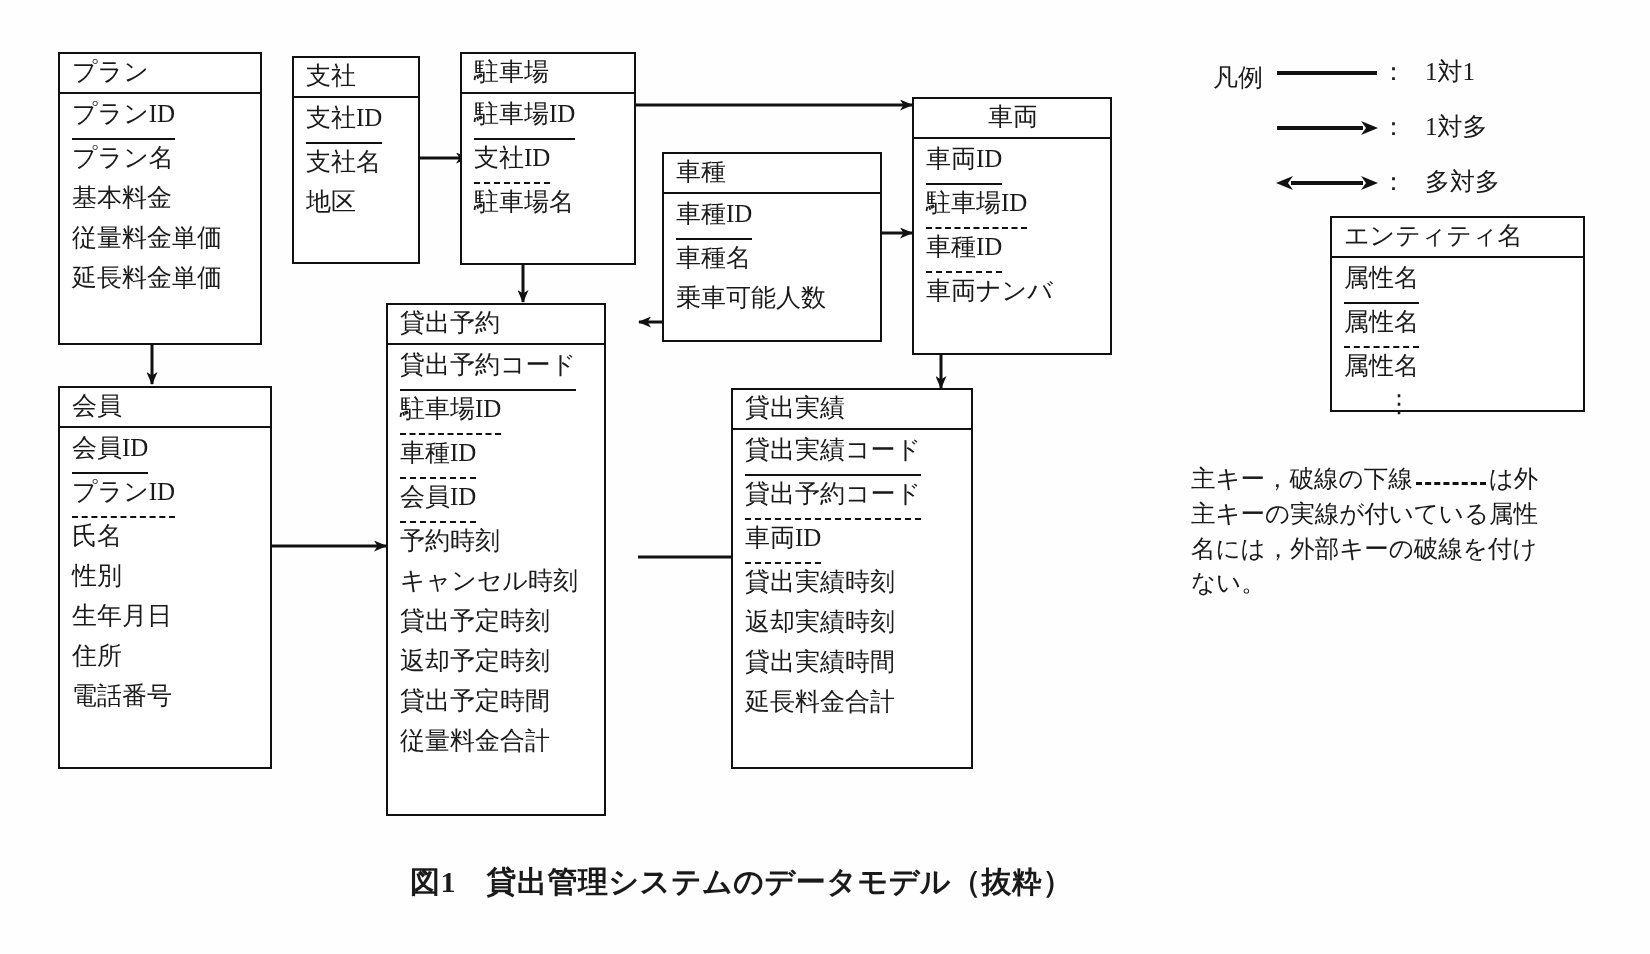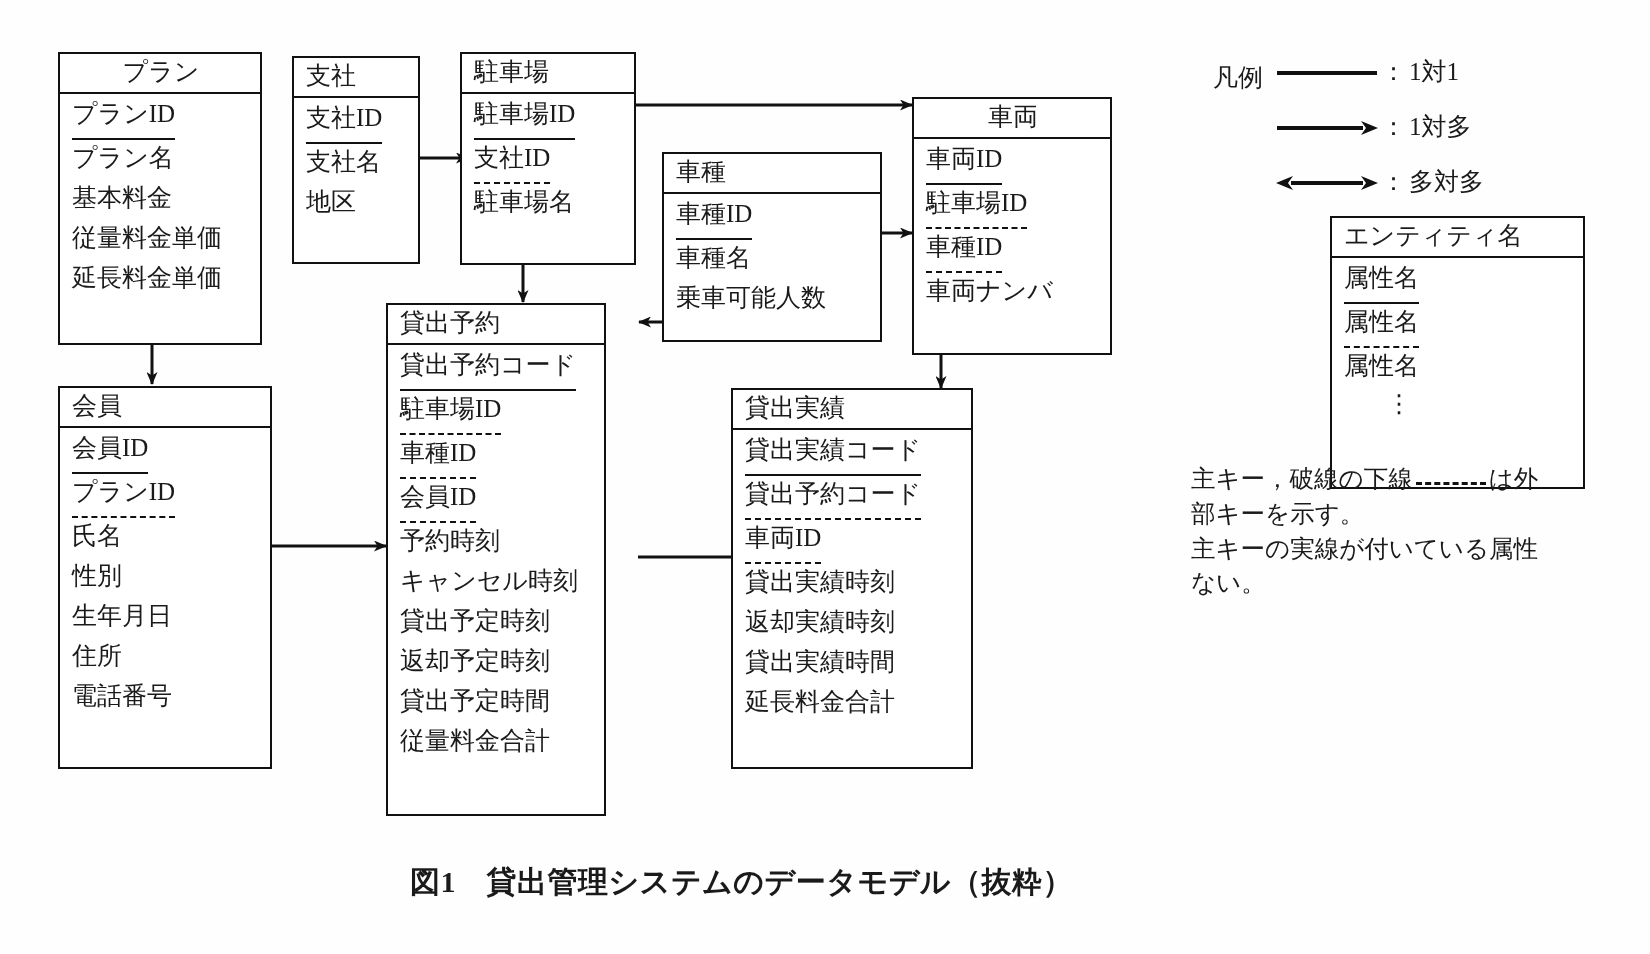--- a/index.html
+++ b/index.html
@@ -201,7 +201,7 @@
     </g>
   </svg>
 
-  <div class="entity" style="left:58px; top:52px; width:204px; height:293px;text-align:center;">
+  <div class="entity" style="left:58px; top:52px; width:204px; height:293px;">
     <div class="entity-name">プラン</div>
     <div class="attr-list">
       <span class="attr pk">プランID</span>

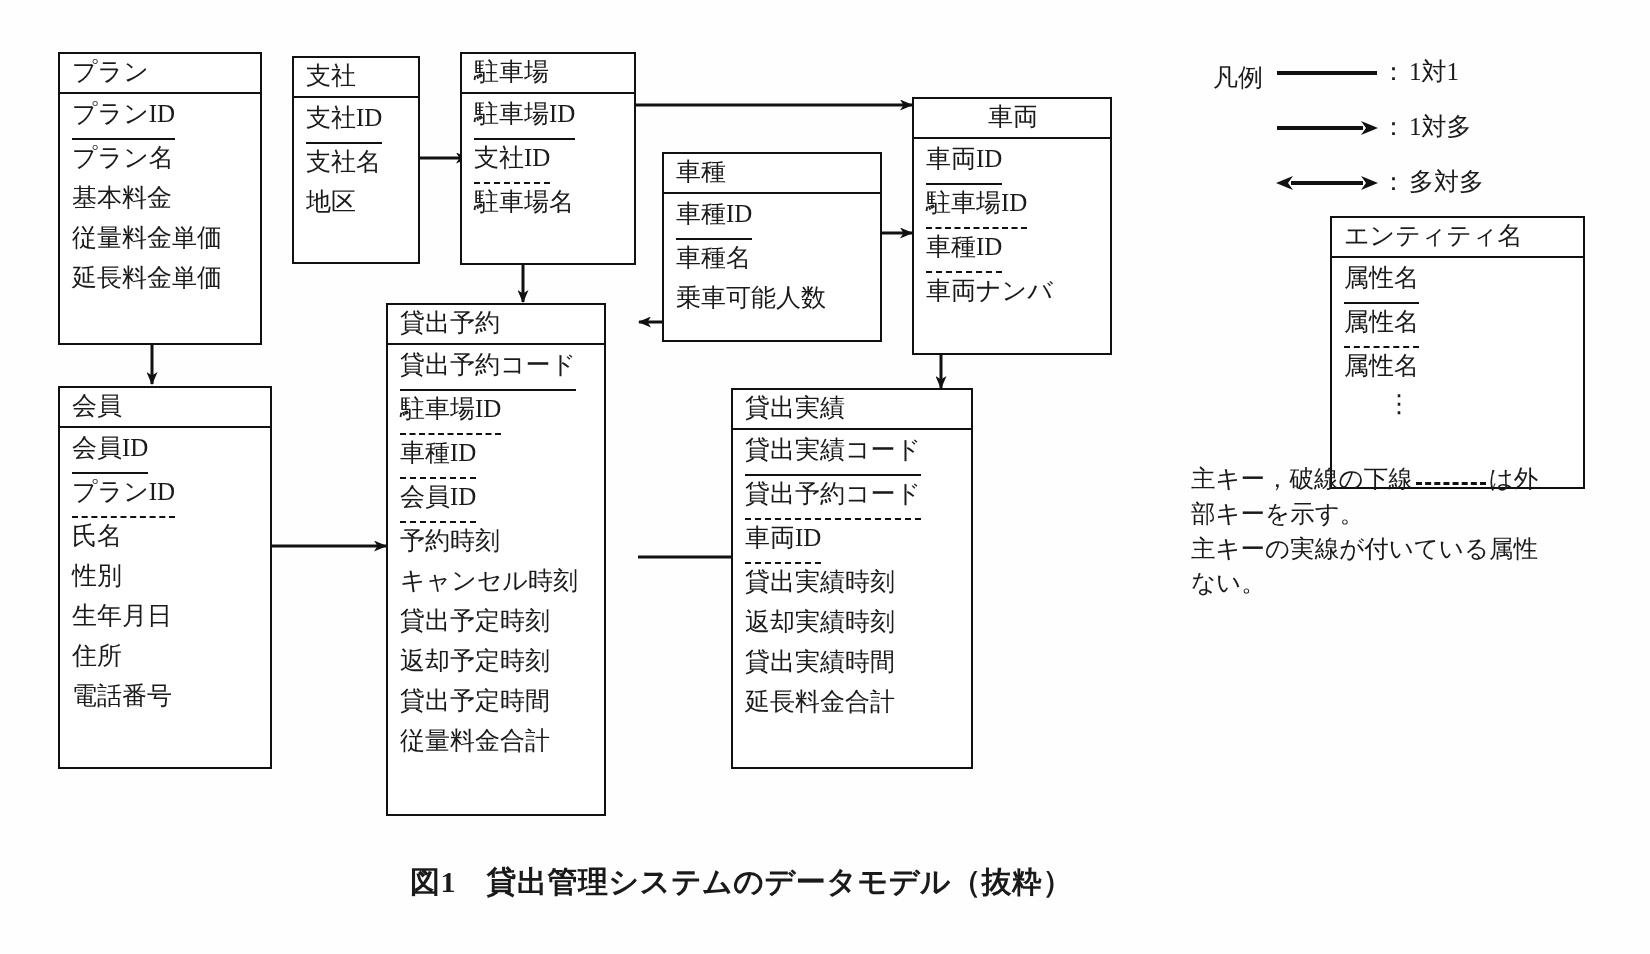--- a/index.html
+++ b/index.html
@@ -97,7 +97,7 @@
     font-size: 25px;
   }
   .legend-label {
-    margin-left: 3px;
+    margin-left: 19px;
   }
   .legend-glyph {
     width: 108px;

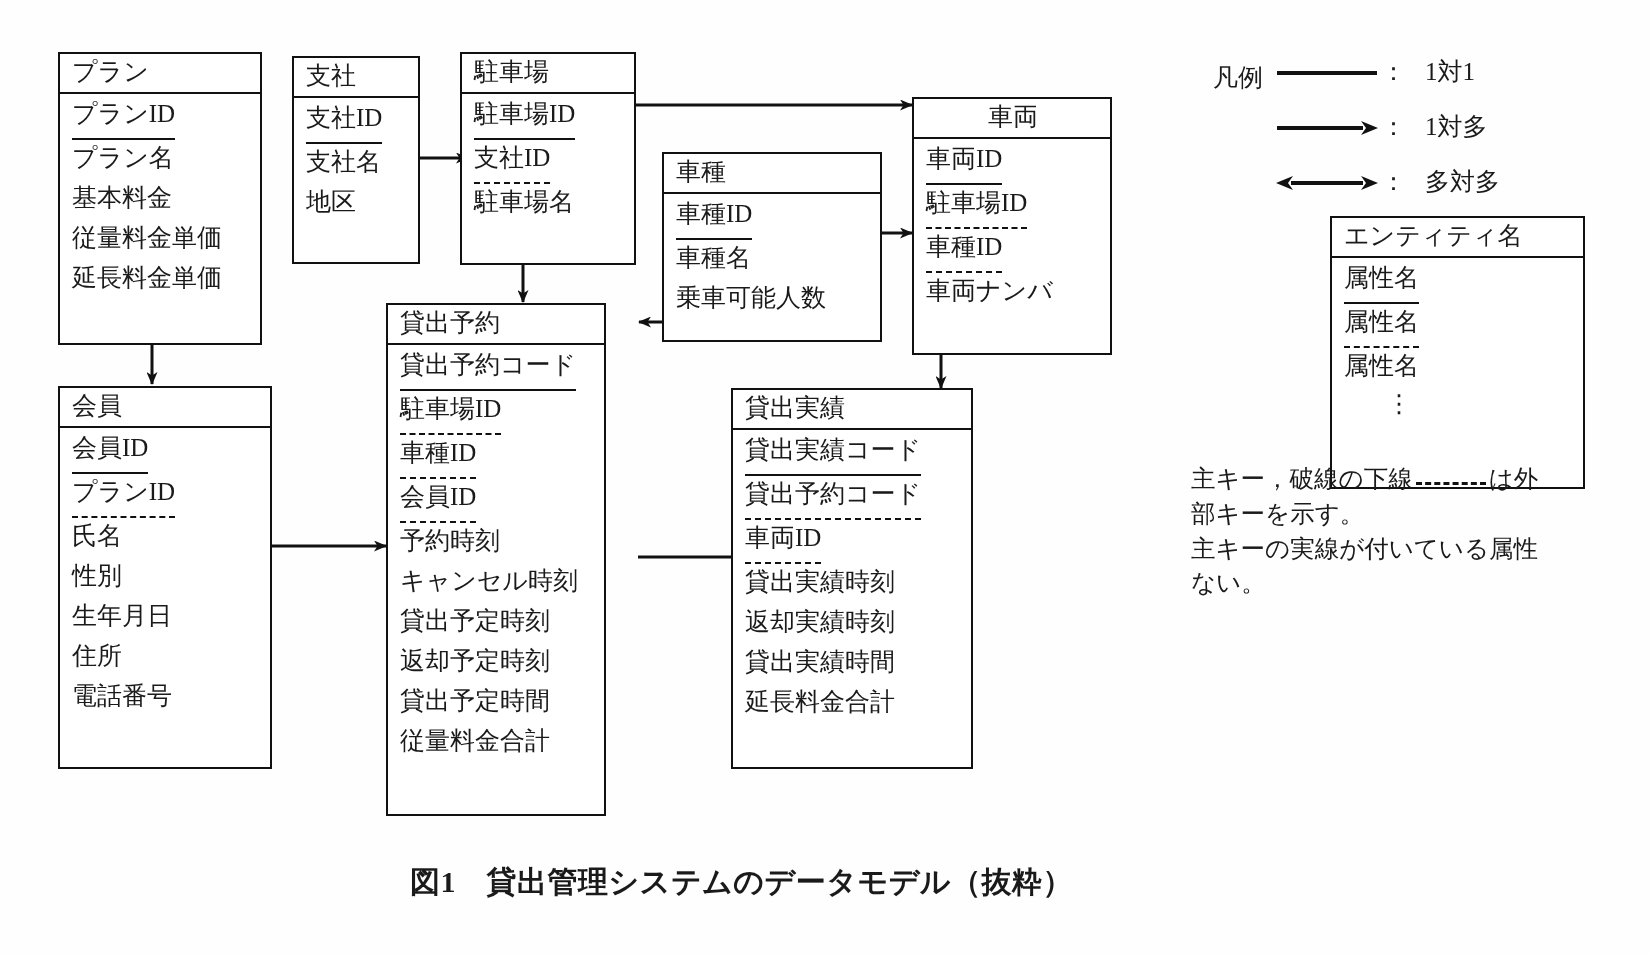--- a/index.html
+++ b/index.html
@@ -328,7 +328,7 @@
     </div>
   </div>
 
-  <div class="entity" style="left:1330px; top:216px; width:255px; height:273px;">
+  <div class="entity" style="left:1330px; top:216px; width:255px; height:196px;">
     <div class="entity-name">エンティティ名</div>
     <div class="attr-list">
       <span class="attr pk">属性名</span>

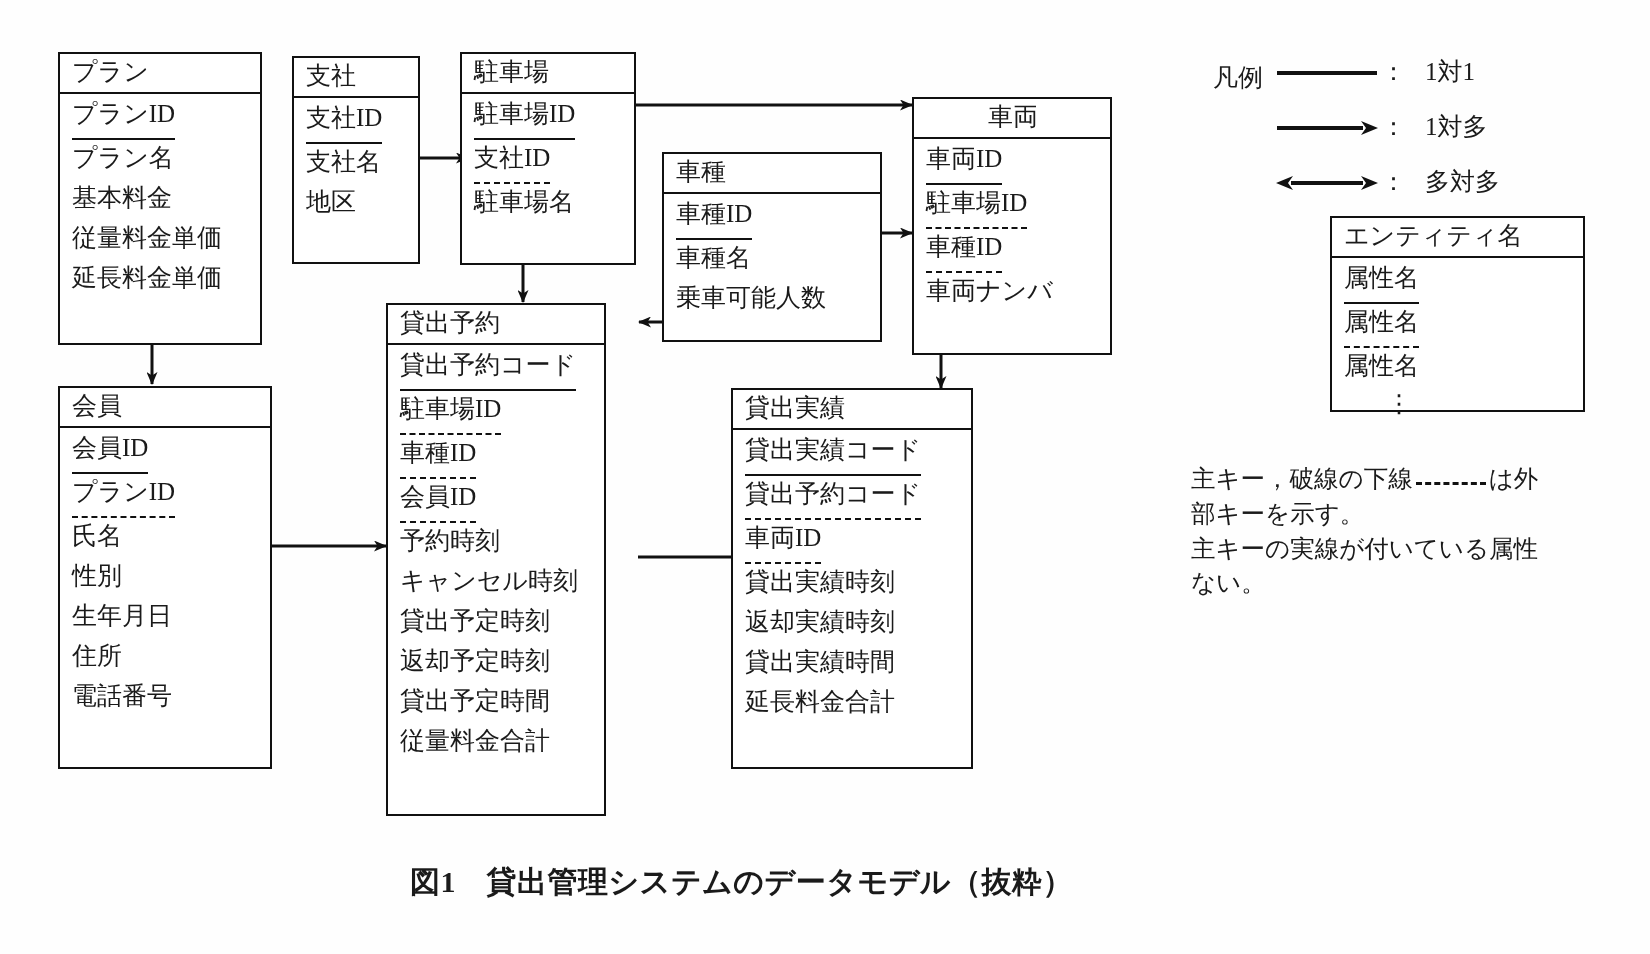--- a/index.html
+++ b/index.html
@@ -342,7 +342,6 @@
     <span class="note-line note-indent">
       <span>主キー，破線の下線</span><span class="inline-dash"></span><span>は外</span>
     </span>
-    <span class="note-line note-indent">部キーを示す。</span>
     <span class="note-line note-indent">主キーの実線が付いている属性</span>
     <span class="note-line note-indent">ない。</span>
   </div>

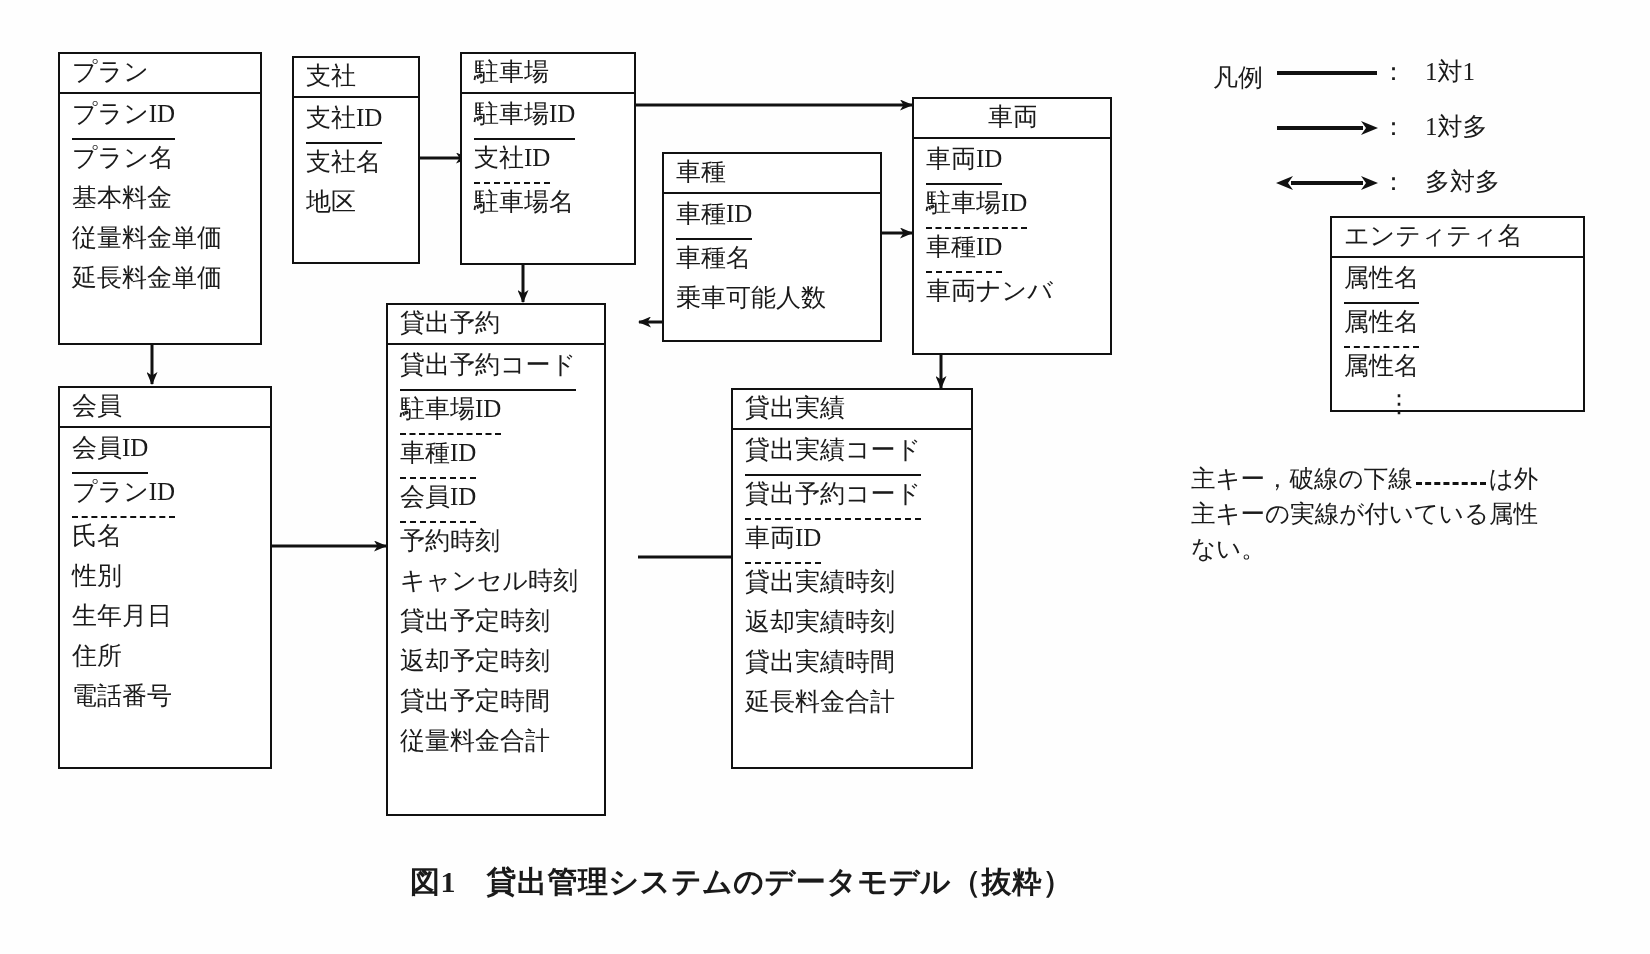--- a/index.html
+++ b/index.html
@@ -343,6 +343,7 @@
       <span>主キー，破線の下線</span><span class="inline-dash"></span><span>は外</span>
     </span>
     <span class="note-line note-indent">主キーの実線が付いている属性</span>
+    <span class="note-line note-indent">名には，外部キーの破線を付け</span>
     <span class="note-line note-indent">ない。</span>
   </div>
 

